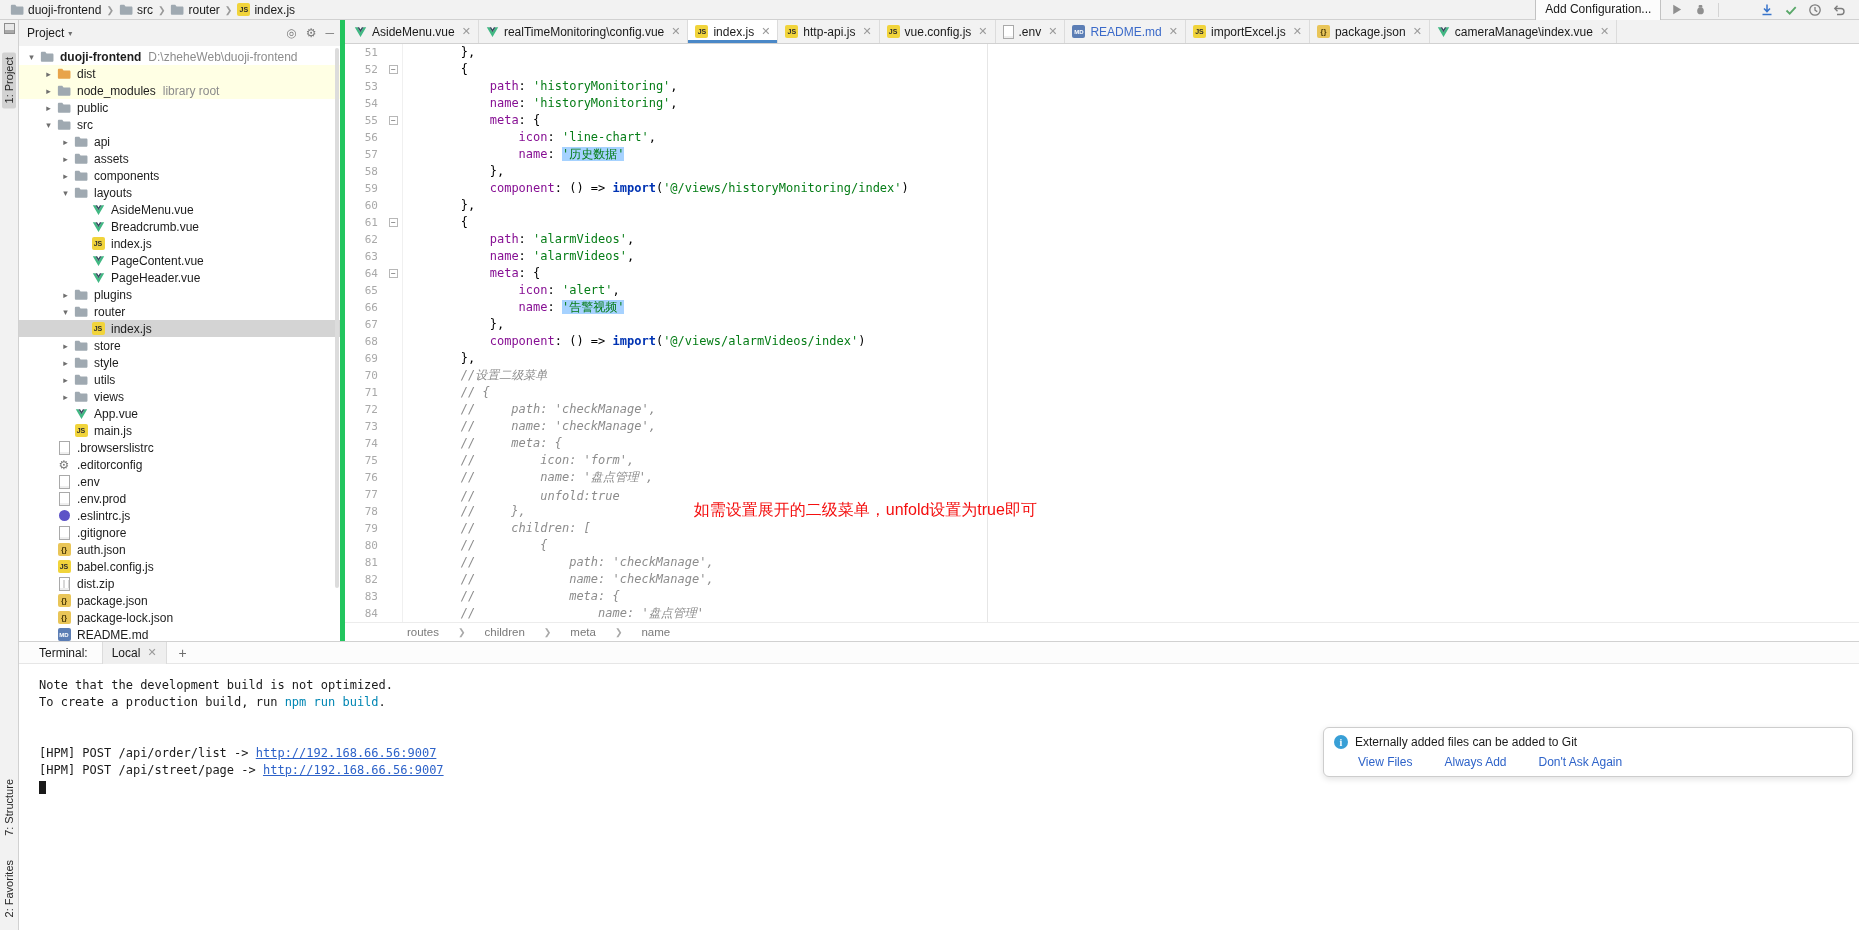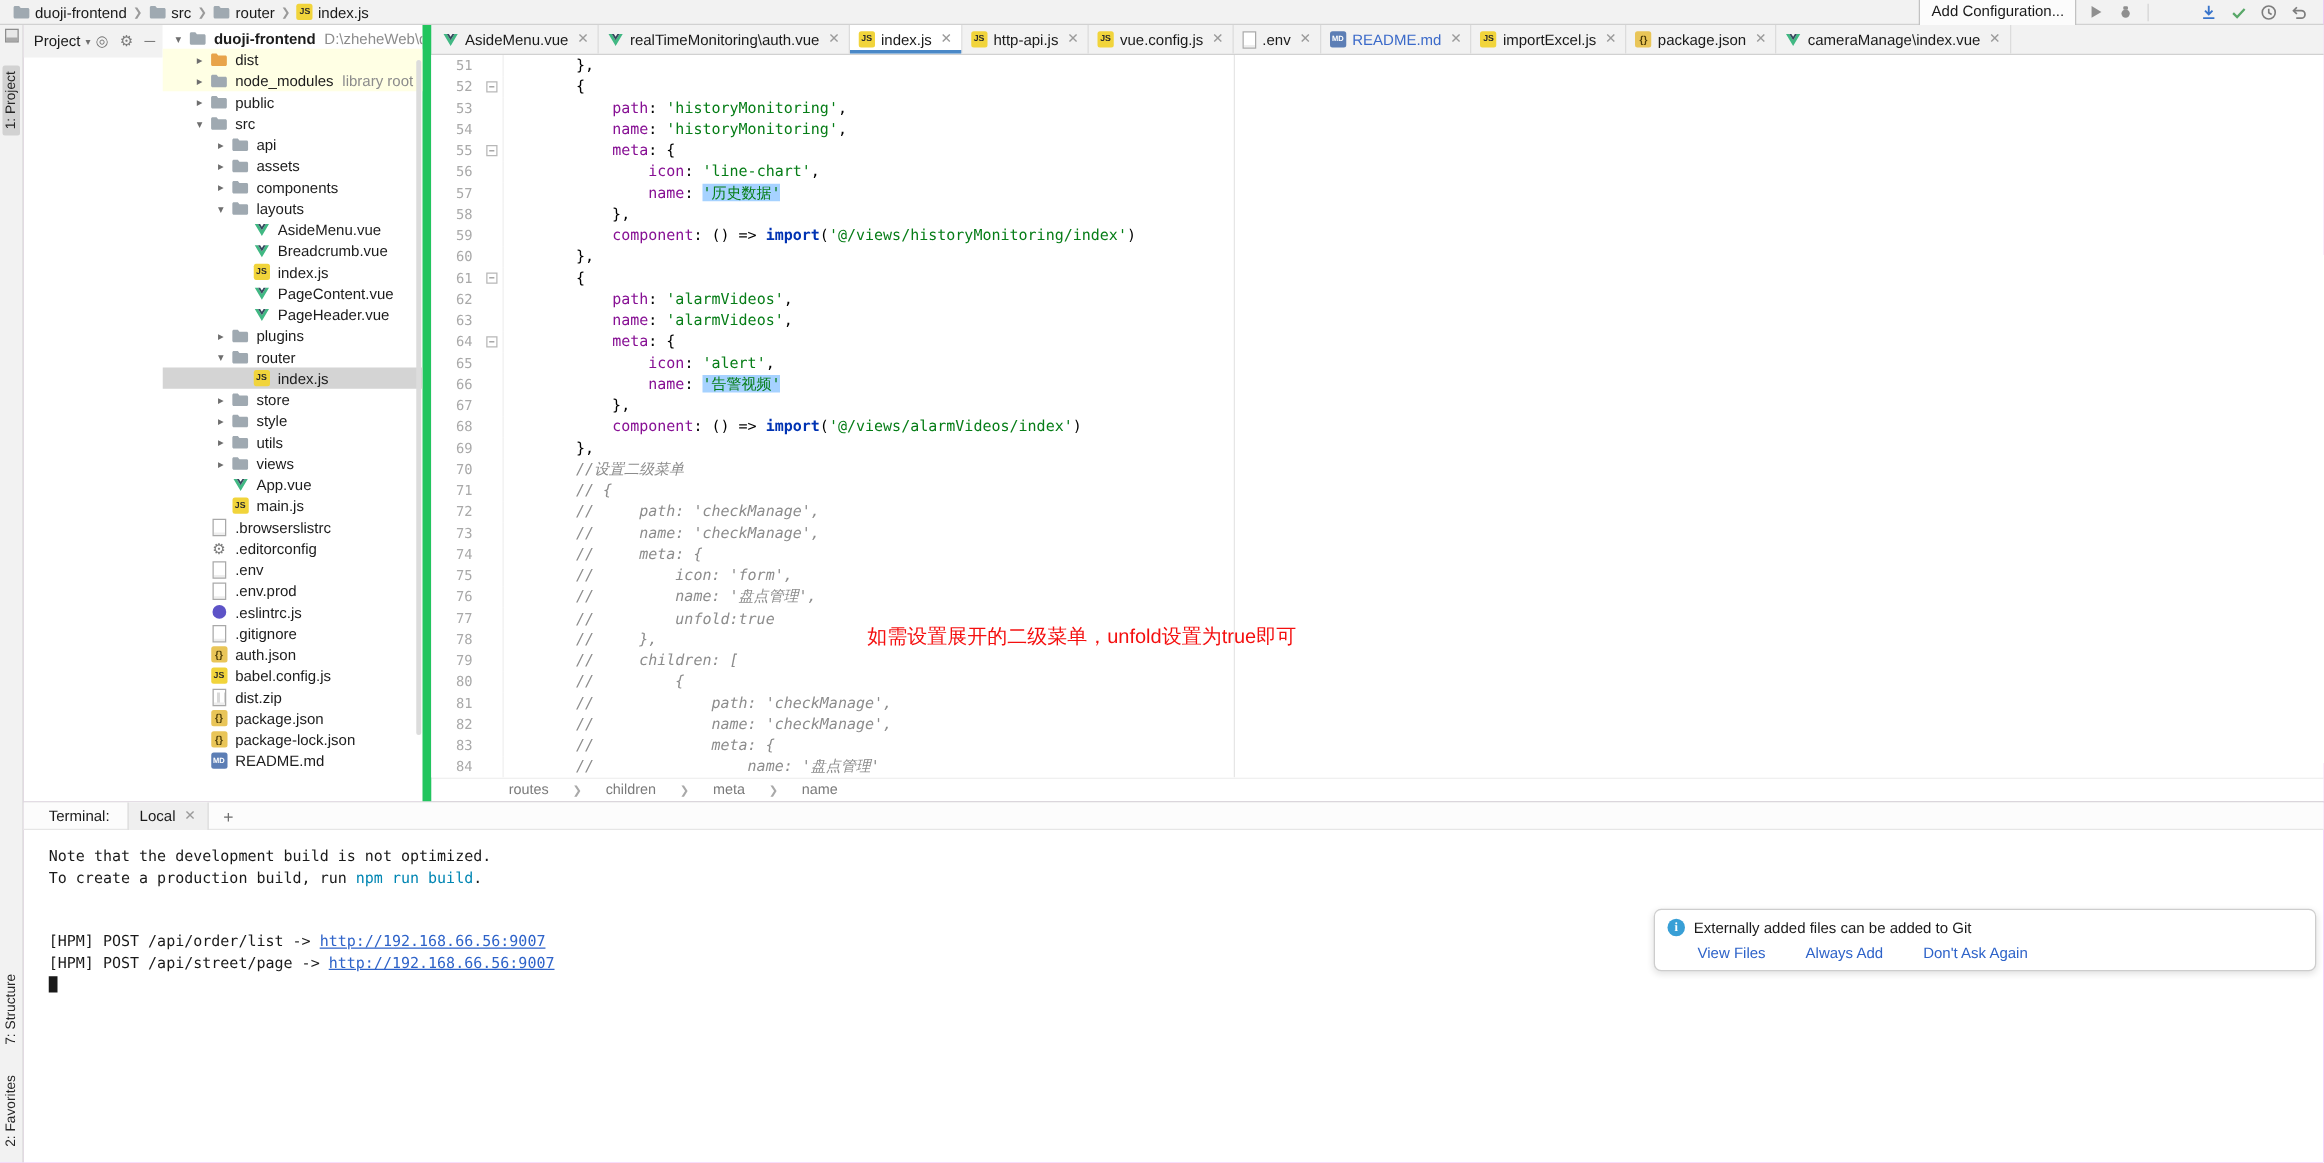--- a/index.html
+++ b/index.html
@@ -30,7 +30,7 @@
   .upper{display:flex;height:621px;min-height:621px;}
 
   
-  .panel{width:326px;flex:none;background:#fff;border-right:7px solid #22c55e;display:flex;flex-direction:row;position:relative;}
+  .panel{width:326px;flex:none;background:#fff;border-right:5px solid #22c55e;display:flex;flex-direction:column;position:relative;}
   .panel-head{height:26px;display:flex;align-items:center;padding:0 6px 0 8px;background:#f2f2f2;gap:4px;flex:none;}
   .panel-title{font-size:12px;color:#1a1a1a;}
   .pcaret{font-size:8px;color:#6e6e6e;}

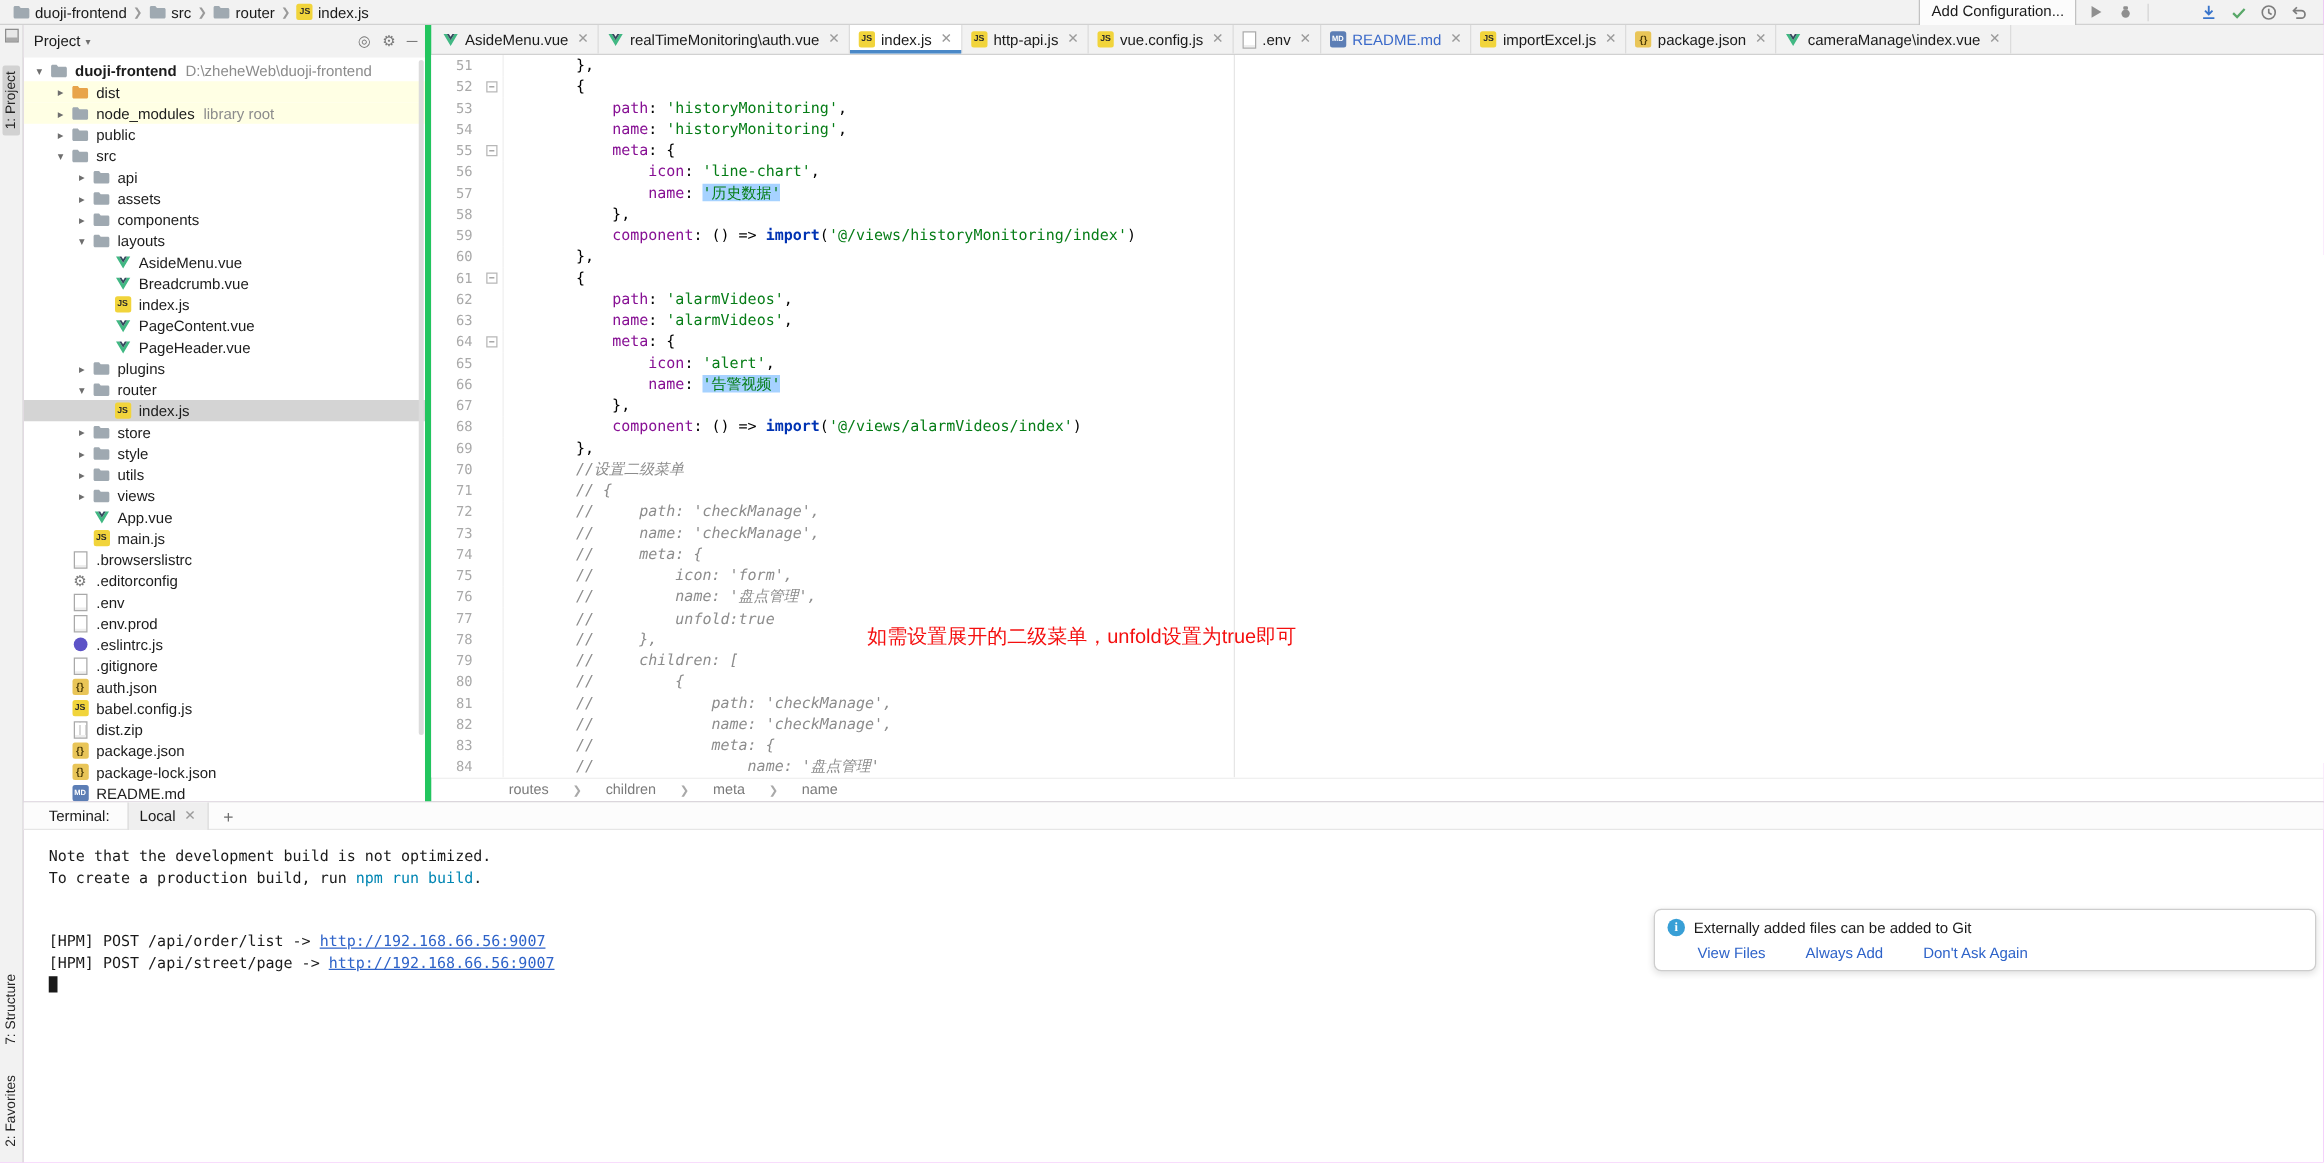--- a/index.html
+++ b/index.html
@@ -565,7 +565,7 @@
                     <polygon points="4.2,1 8,7.2 11.8,1 9.7,1 8,3.8 6.3,1" fill="#35495e"></polygon>
                   </svg>
                 </span>
-                <span class="tab-label">realTimeMonitoring\auth.vue</span>
+                <span class="tab-label">realTimeMonitoring\config.vue</span>
                 <span class="tclose">✕</span>
               </div>
               <div class="tab active">

